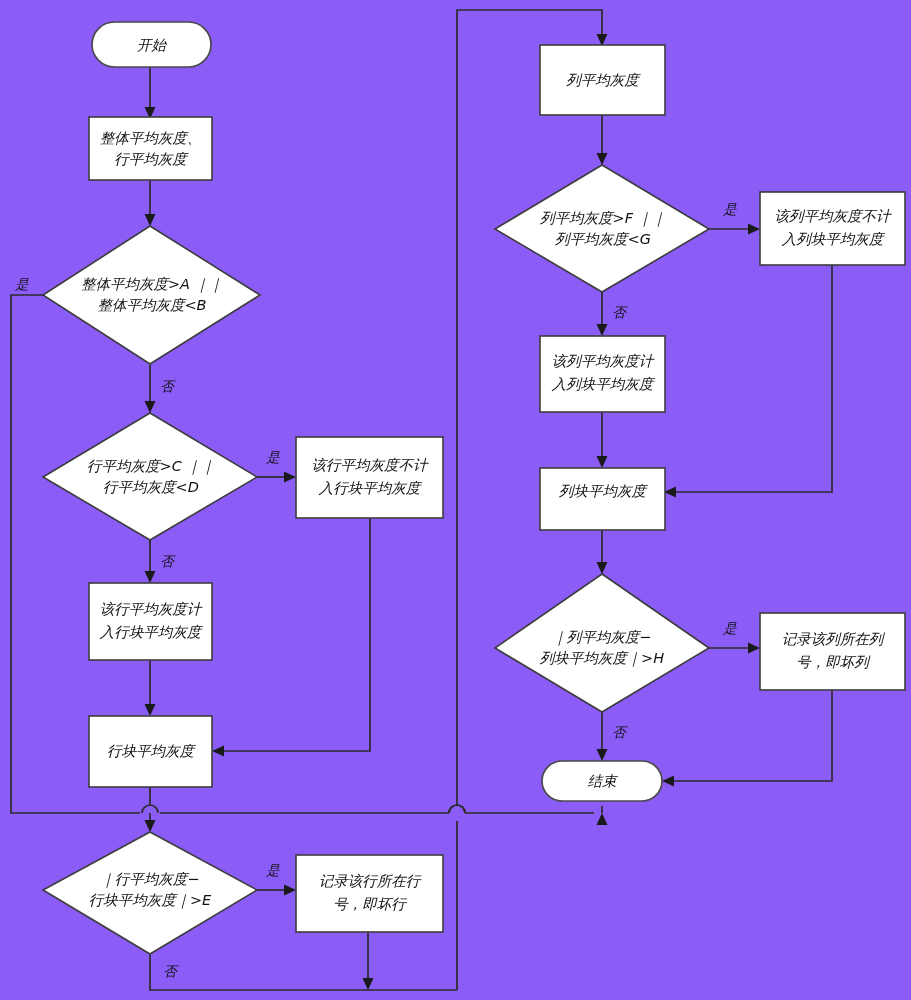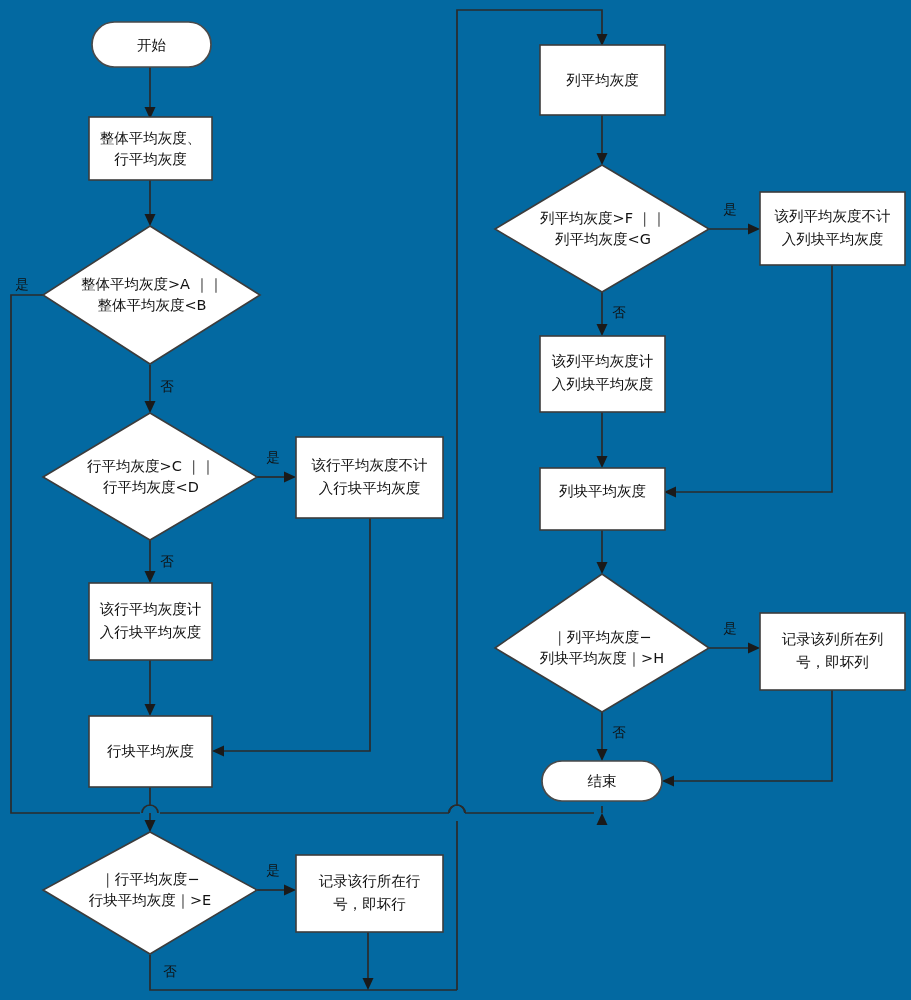--- a/index.html
+++ b/index.html
@@ -17,7 +17,8 @@
     position: relative;
     width: 911px;
     height: 1000px;
-    background: #0369a1;
+    background: #8b5cf6;
+    font-style: italic;
   }
   svg.fc {
     display: block;

